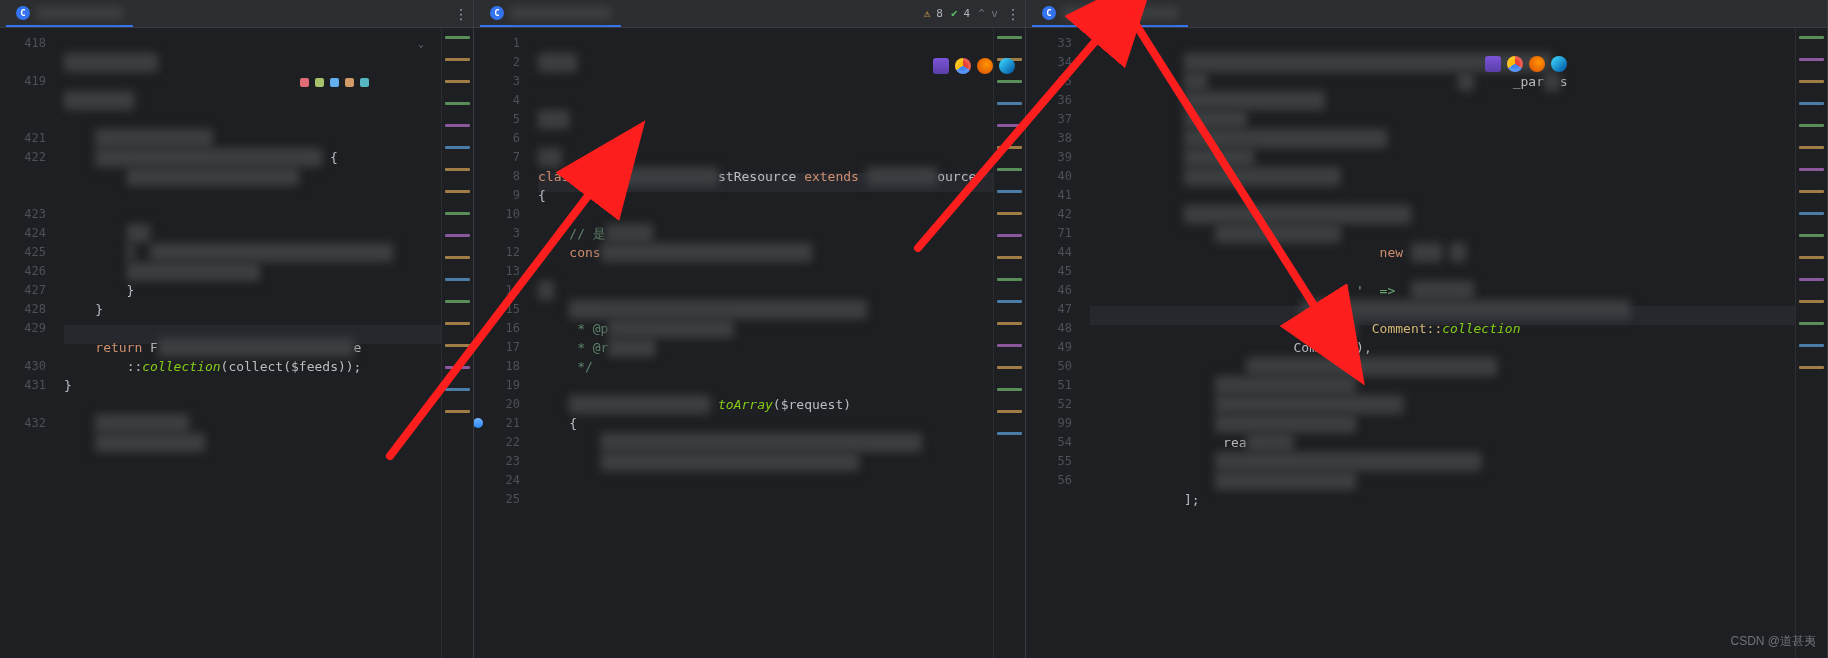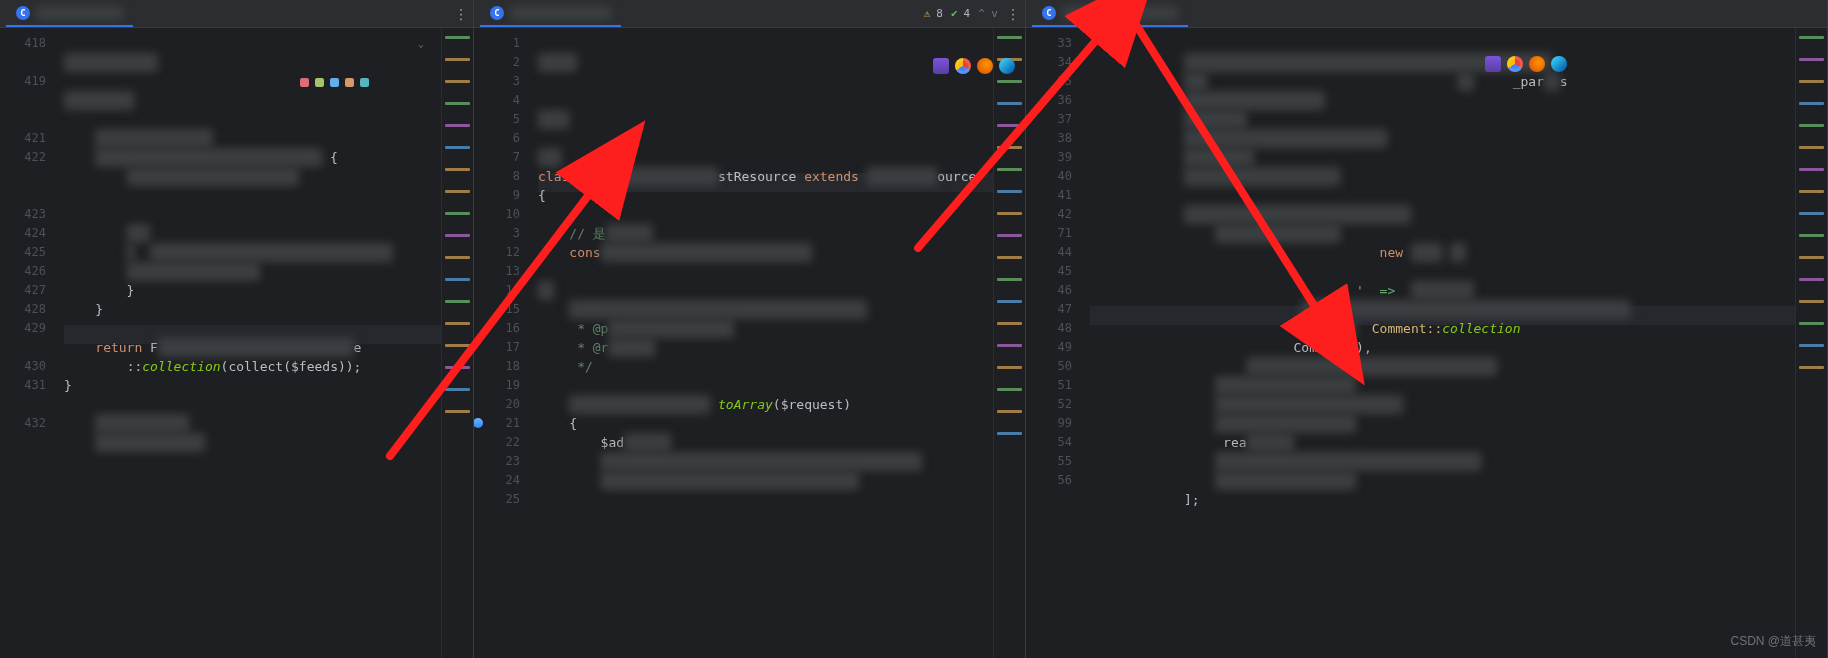--- a/index.html
+++ b/index.html
@@ -218,7 +218,6 @@
         <div></div>
         <div><span>    </span><span class="red">██████████████████</span> <span class="fn">toArray</span><span class="par">($request)</span></div>
         <div><span>    {</span></div>
-        <div><span class="var">        $ad</span><span class="red">██████</span></div>
         <div>        <span class="red">█████████████████████████████████████████</span></div>
         <div>        <span class="red">█████████████████████████████████</span></div>
       </div>

